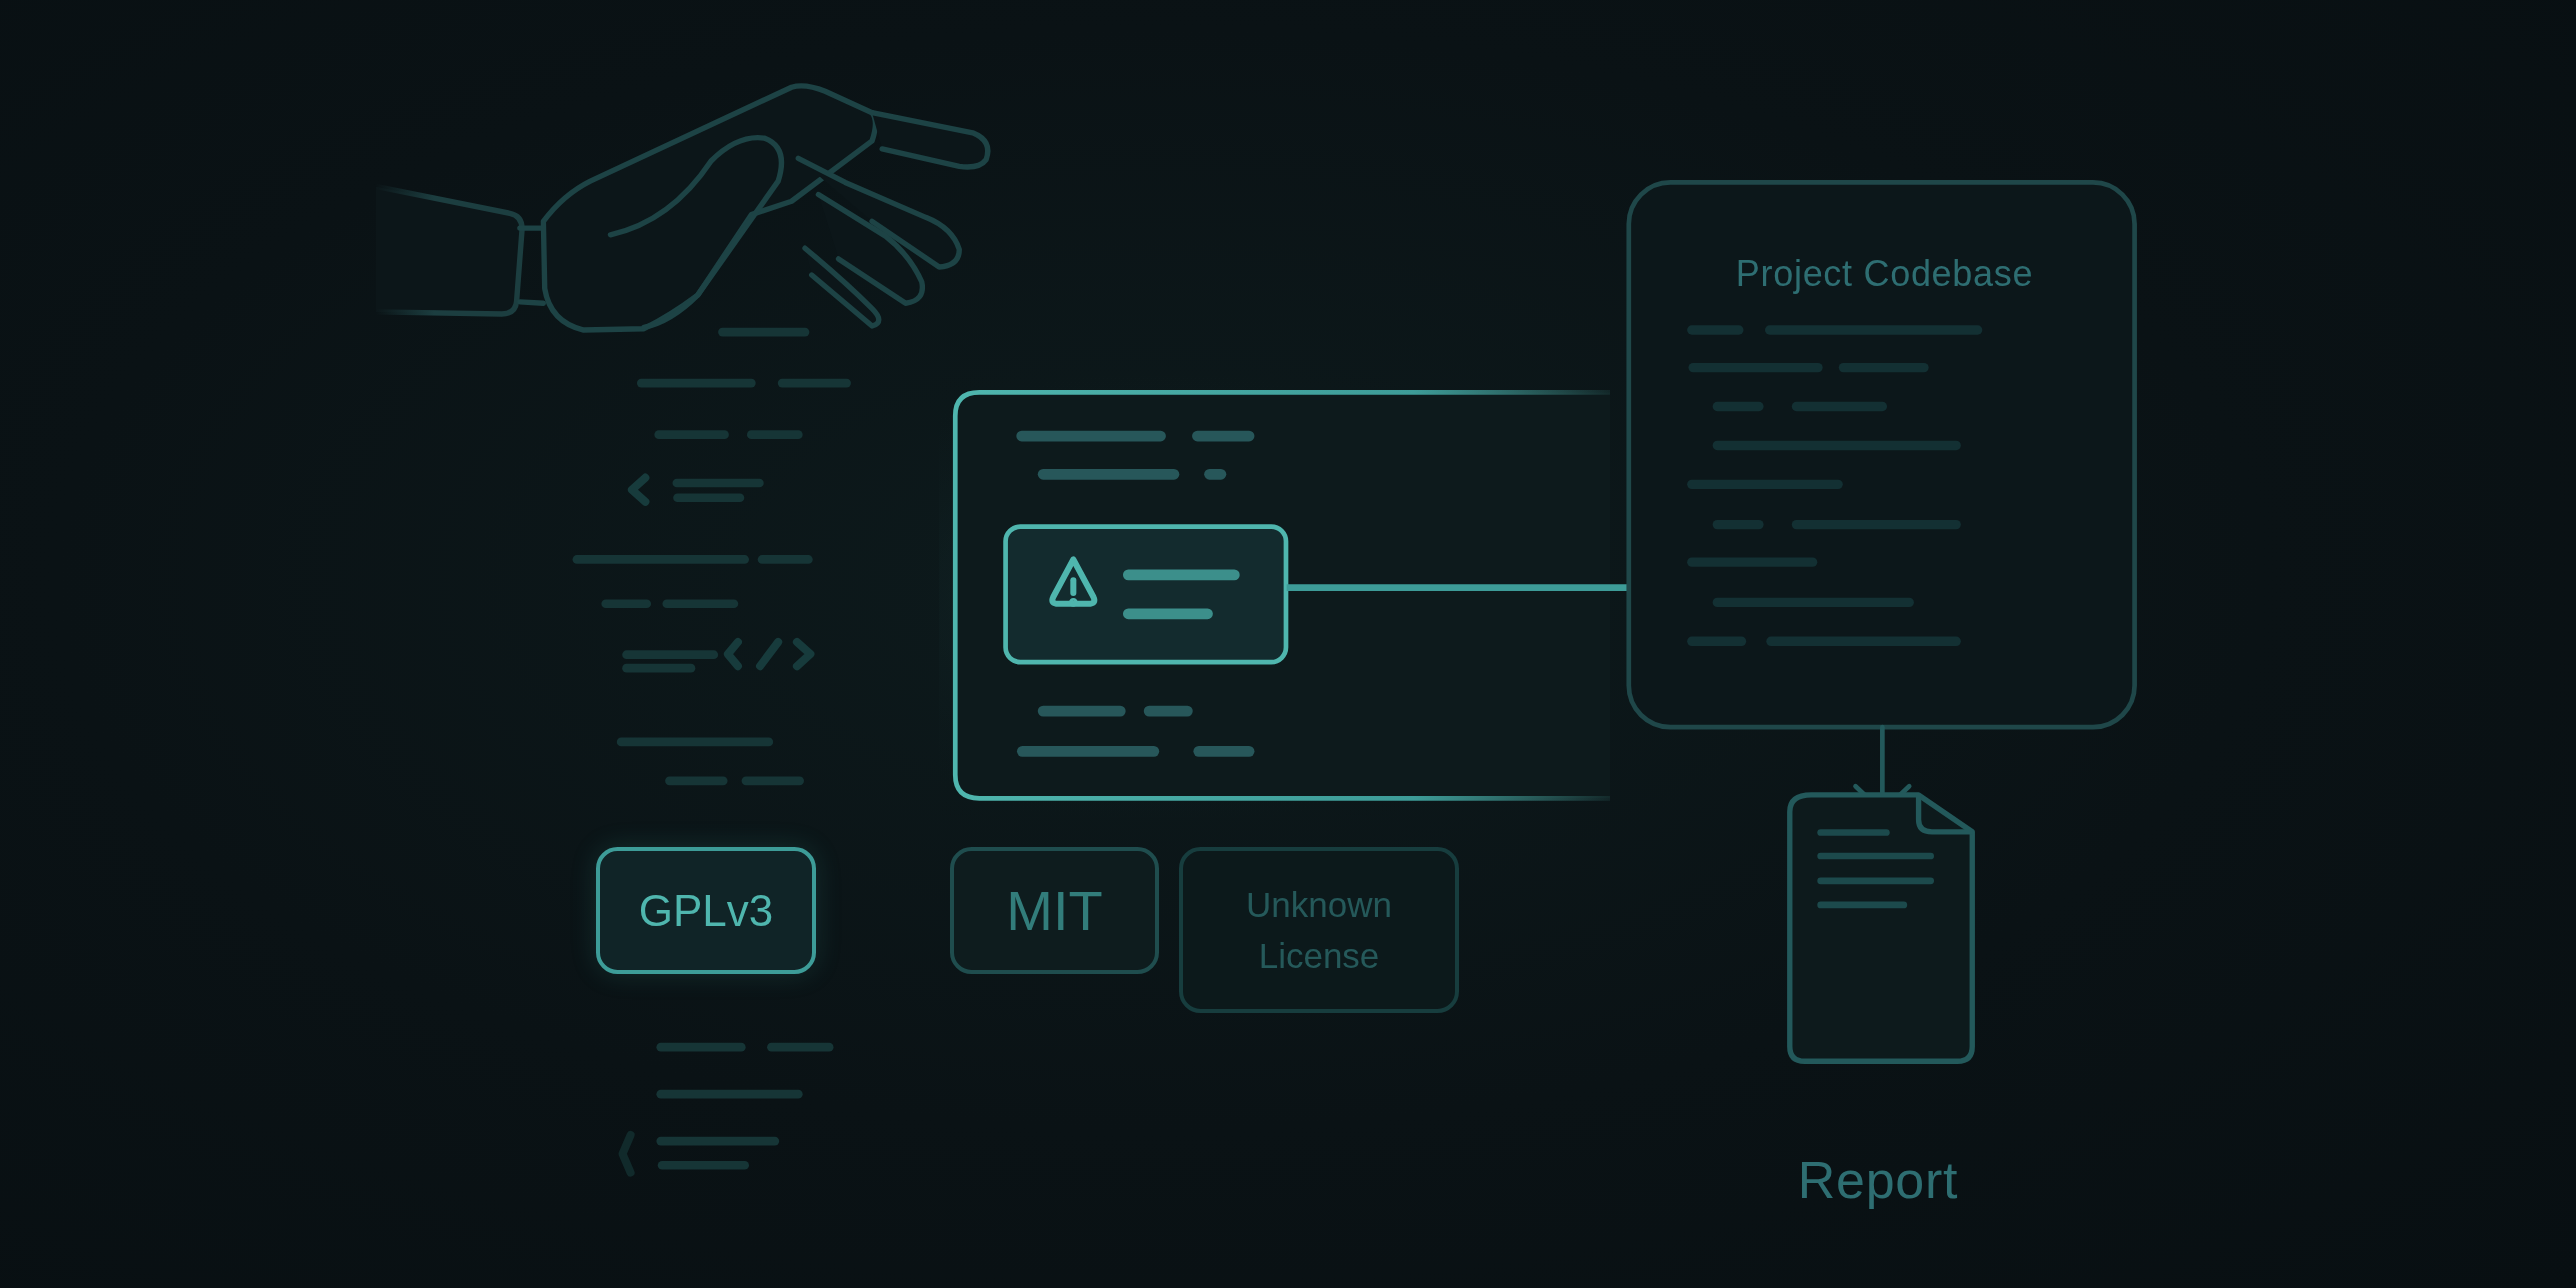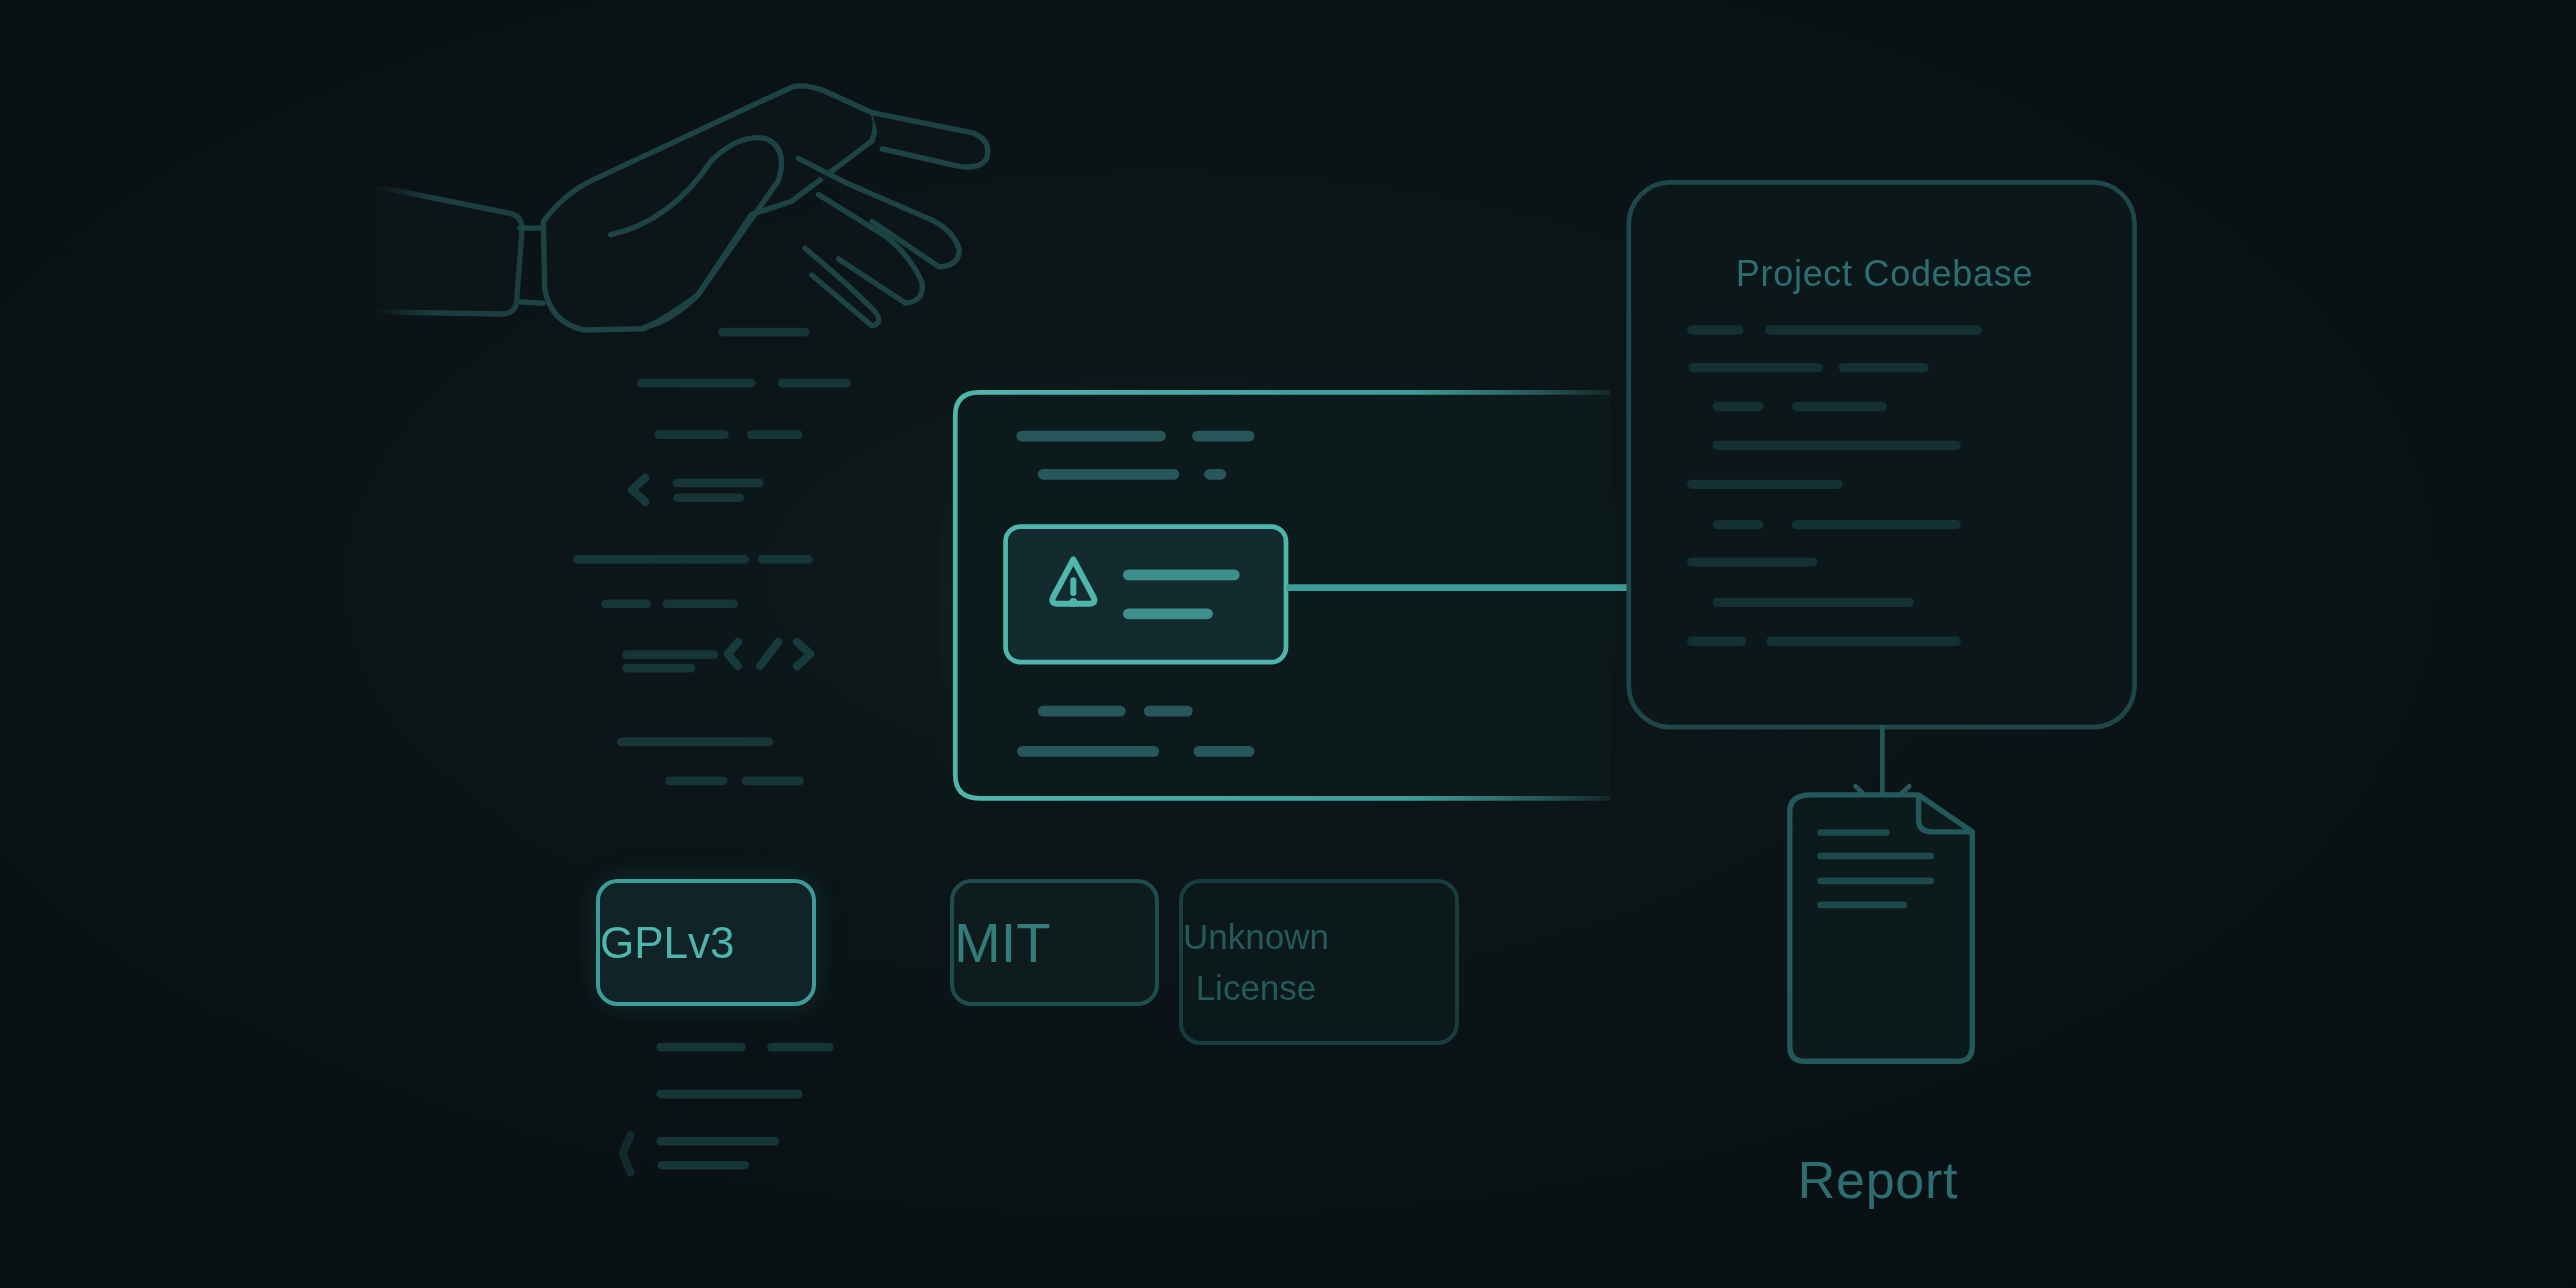--- a/index.html
+++ b/index.html
@@ -9,7 +9,7 @@
   .label{position:absolute;color:#2f6f72;font-weight:500;letter-spacing:0.7px;text-align:center;white-space:nowrap;}
   .project-title{left:1623px;top:225px;width:523px;font-size:36px;color:#2e6e72;margin-top:28px;}
   .report-title{left:1690px;top:1087px;width:376px;font-size:52px;line-height:62px;color:#2e6e72;}
-  .badge{position:absolute;border-radius:21.5px;display:flex;align-items:center;justify-content:flex-start;text-align:center;margin-top:32px;}
+  .badge{position:absolute;border-radius:21.5px;display:flex;align-items:center;justify-content:center;text-align:center;}
   .badge-gpl{left:596px;top:847px;width:212px;height:119px;border:4px solid #3d9c98;background:#102427;color:#4fb6ae;font-size:44px;box-shadow:0 0 27px rgba(60,160,150,0.18);}
   .badge-mit{left:950px;top:847px;width:201px;height:119px;border:4px solid #1f4d4e;background:#0e1c1e;color:#327d7b;font-size:56px;}
   .badge-unk{left:1179px;top:847px;width:272px;height:158px;border:4px solid #173d3e;background:#0c191b;color:#25595a;font-size:35px;line-height:51px;}

